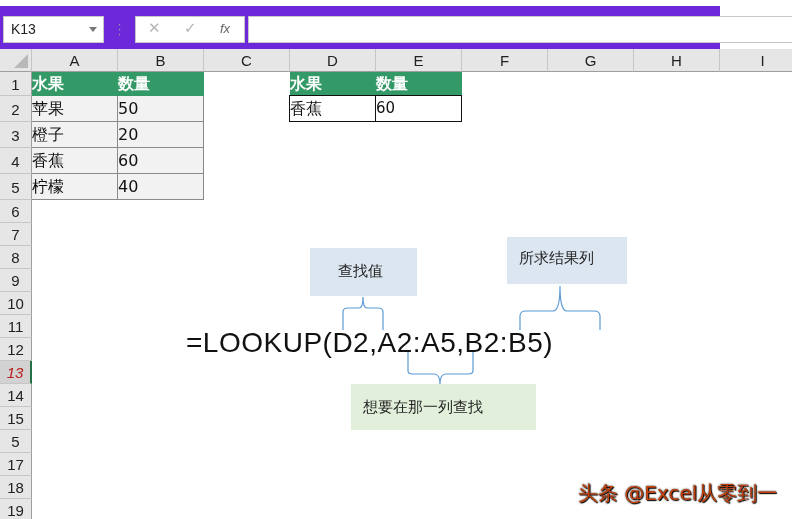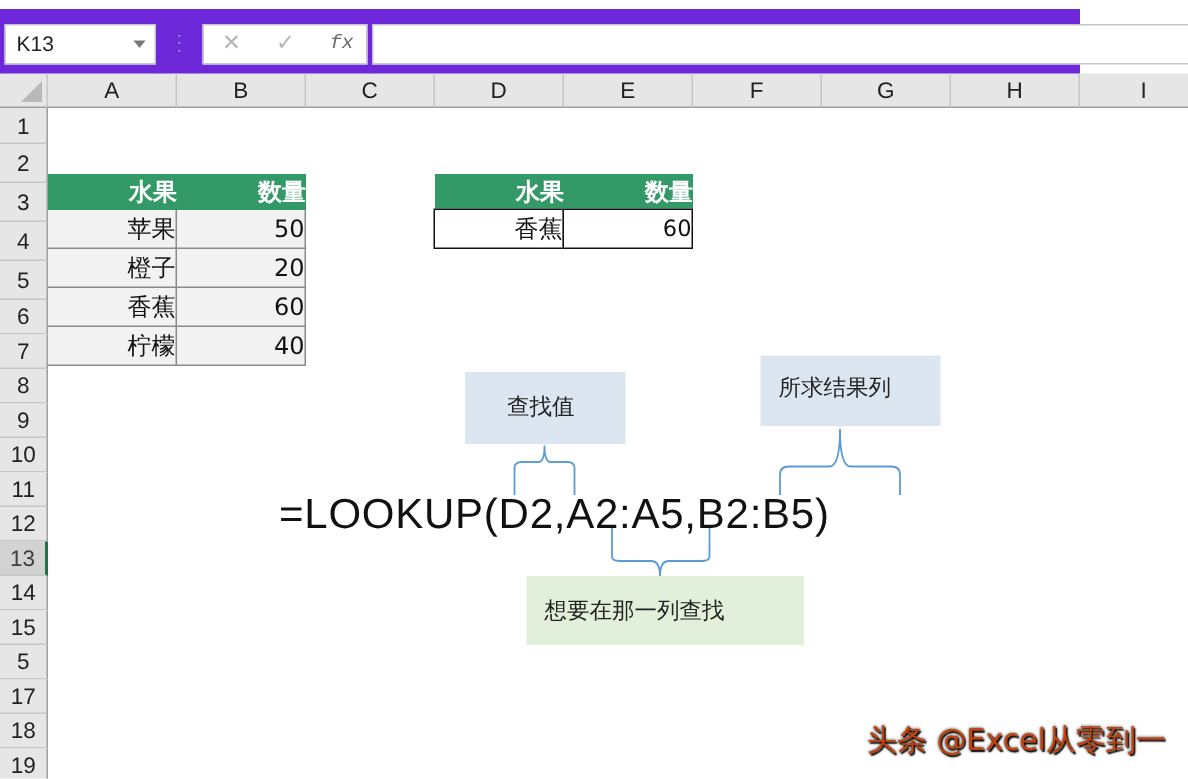--- a/index.html
+++ b/index.html
@@ -15,7 +15,7 @@
   .fbtns { position:absolute; left:135px; top:10px; width:110px; height:27px; background:#fff;
            border:1px solid #c6c6c6; box-sizing:border-box; }
   .fbtns span { position:absolute; top:2px; color:#b5b5b5; font-size:15px; }
-  .fbtns .fx { color:#666; font-style:italic; font-family:Liberation Mono, monospace; font-size:13px; top:4px; }
+  .fbtns .fx { color:#666; font-style:italic; font-family:Liberation Sans, sans-serif; font-size:13px; top:4px; }
   .fbar { position:absolute; left:248px; top:10px; width:560px; height:27px; background:#fff;
           border:1px solid #c6c6c6; box-sizing:border-box; }
   .colhdr { position:absolute; top:49px; height:23px; background:#e6e6e6; border-right:1px solid #c6c6c6;

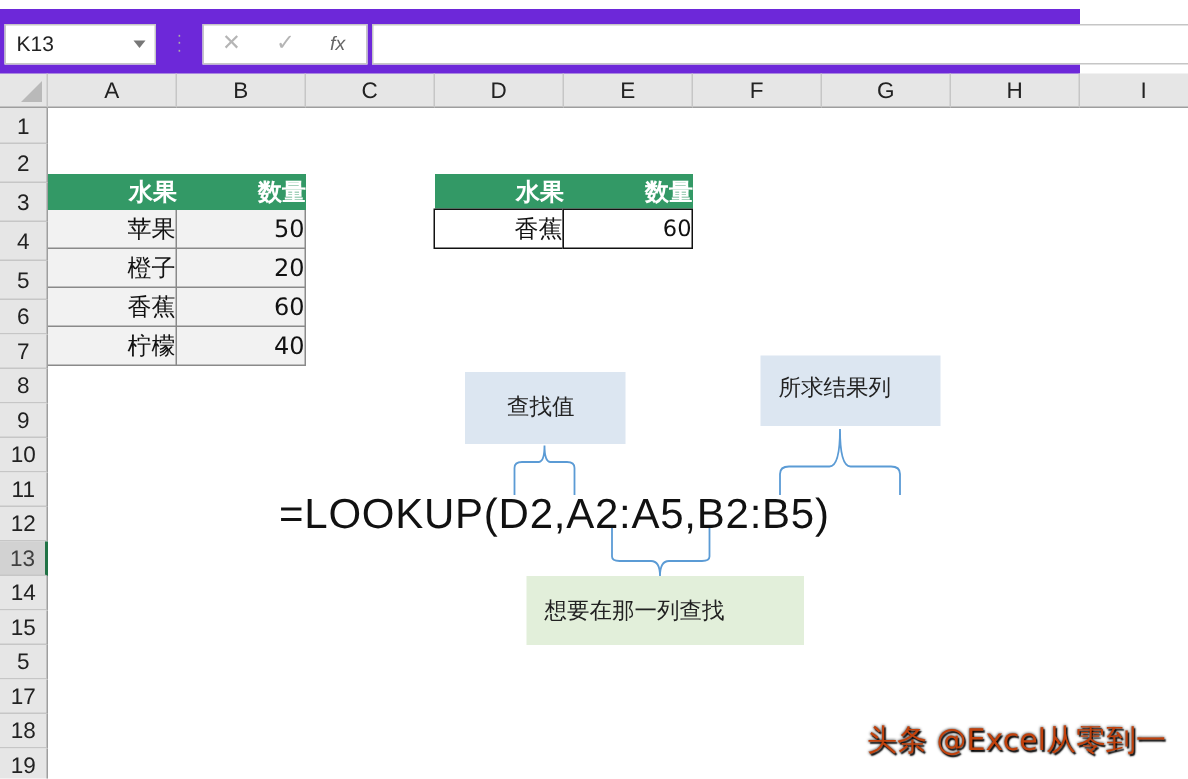--- a/index.html
+++ b/index.html
@@ -29,7 +29,7 @@
             border-bottom:1px solid #c6c6c6; box-sizing:border-box; text-align:center; font-size:15px;
             color:#222; font-family:"Liberation Sans",sans-serif; }
   .rowhdr.sel { background:#d2d2d2; color:#404040; border-right:2px solid #217346; }
-  .cell { position:absolute; box-sizing:border-box; text-align:right; font-size:16px; color:#111;margin-top:44px; }
+  .cell { position:absolute; box-sizing:border-box; text-align:left; font-size:16px; color:#111; }
   .hdrcell { background:#339966; color:#fff; font-weight:bold; }
   .tblA { background:#f2f2f2; border-right:1px solid #8a8a8a; border-bottom:1px solid #8a8a8a; }
   .tblD { background:#fff; border:1px solid #111; }

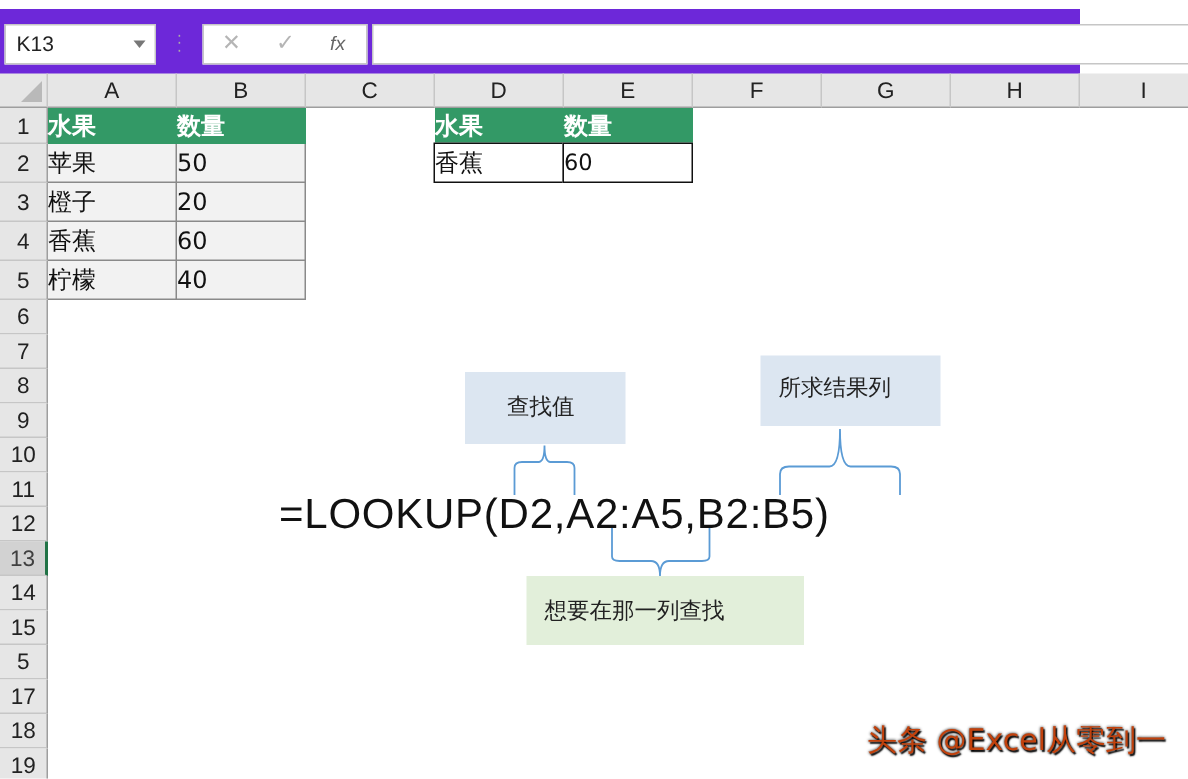--- a/index.html
+++ b/index.html
@@ -28,7 +28,7 @@
   .rowhdr { position:absolute; left:0; width:32px; background:#e6e6e6; border-right:1px solid #9e9e9e;
             border-bottom:1px solid #c6c6c6; box-sizing:border-box; text-align:center; font-size:15px;
             color:#222; font-family:"Liberation Sans",sans-serif; }
-  .rowhdr.sel { background:#d2d2d2; color:#404040; border-right:2px solid #217346; }
+  .rowhdr.sel { background:#d2d2d2; color:#b91c1c; border-right:2px solid #217346;font-style:italic; }
   .cell { position:absolute; box-sizing:border-box; text-align:left; font-size:16px; color:#111; }
   .hdrcell { background:#339966; color:#fff; font-weight:bold; }
   .tblA { background:#f2f2f2; border-right:1px solid #8a8a8a; border-bottom:1px solid #8a8a8a; }

